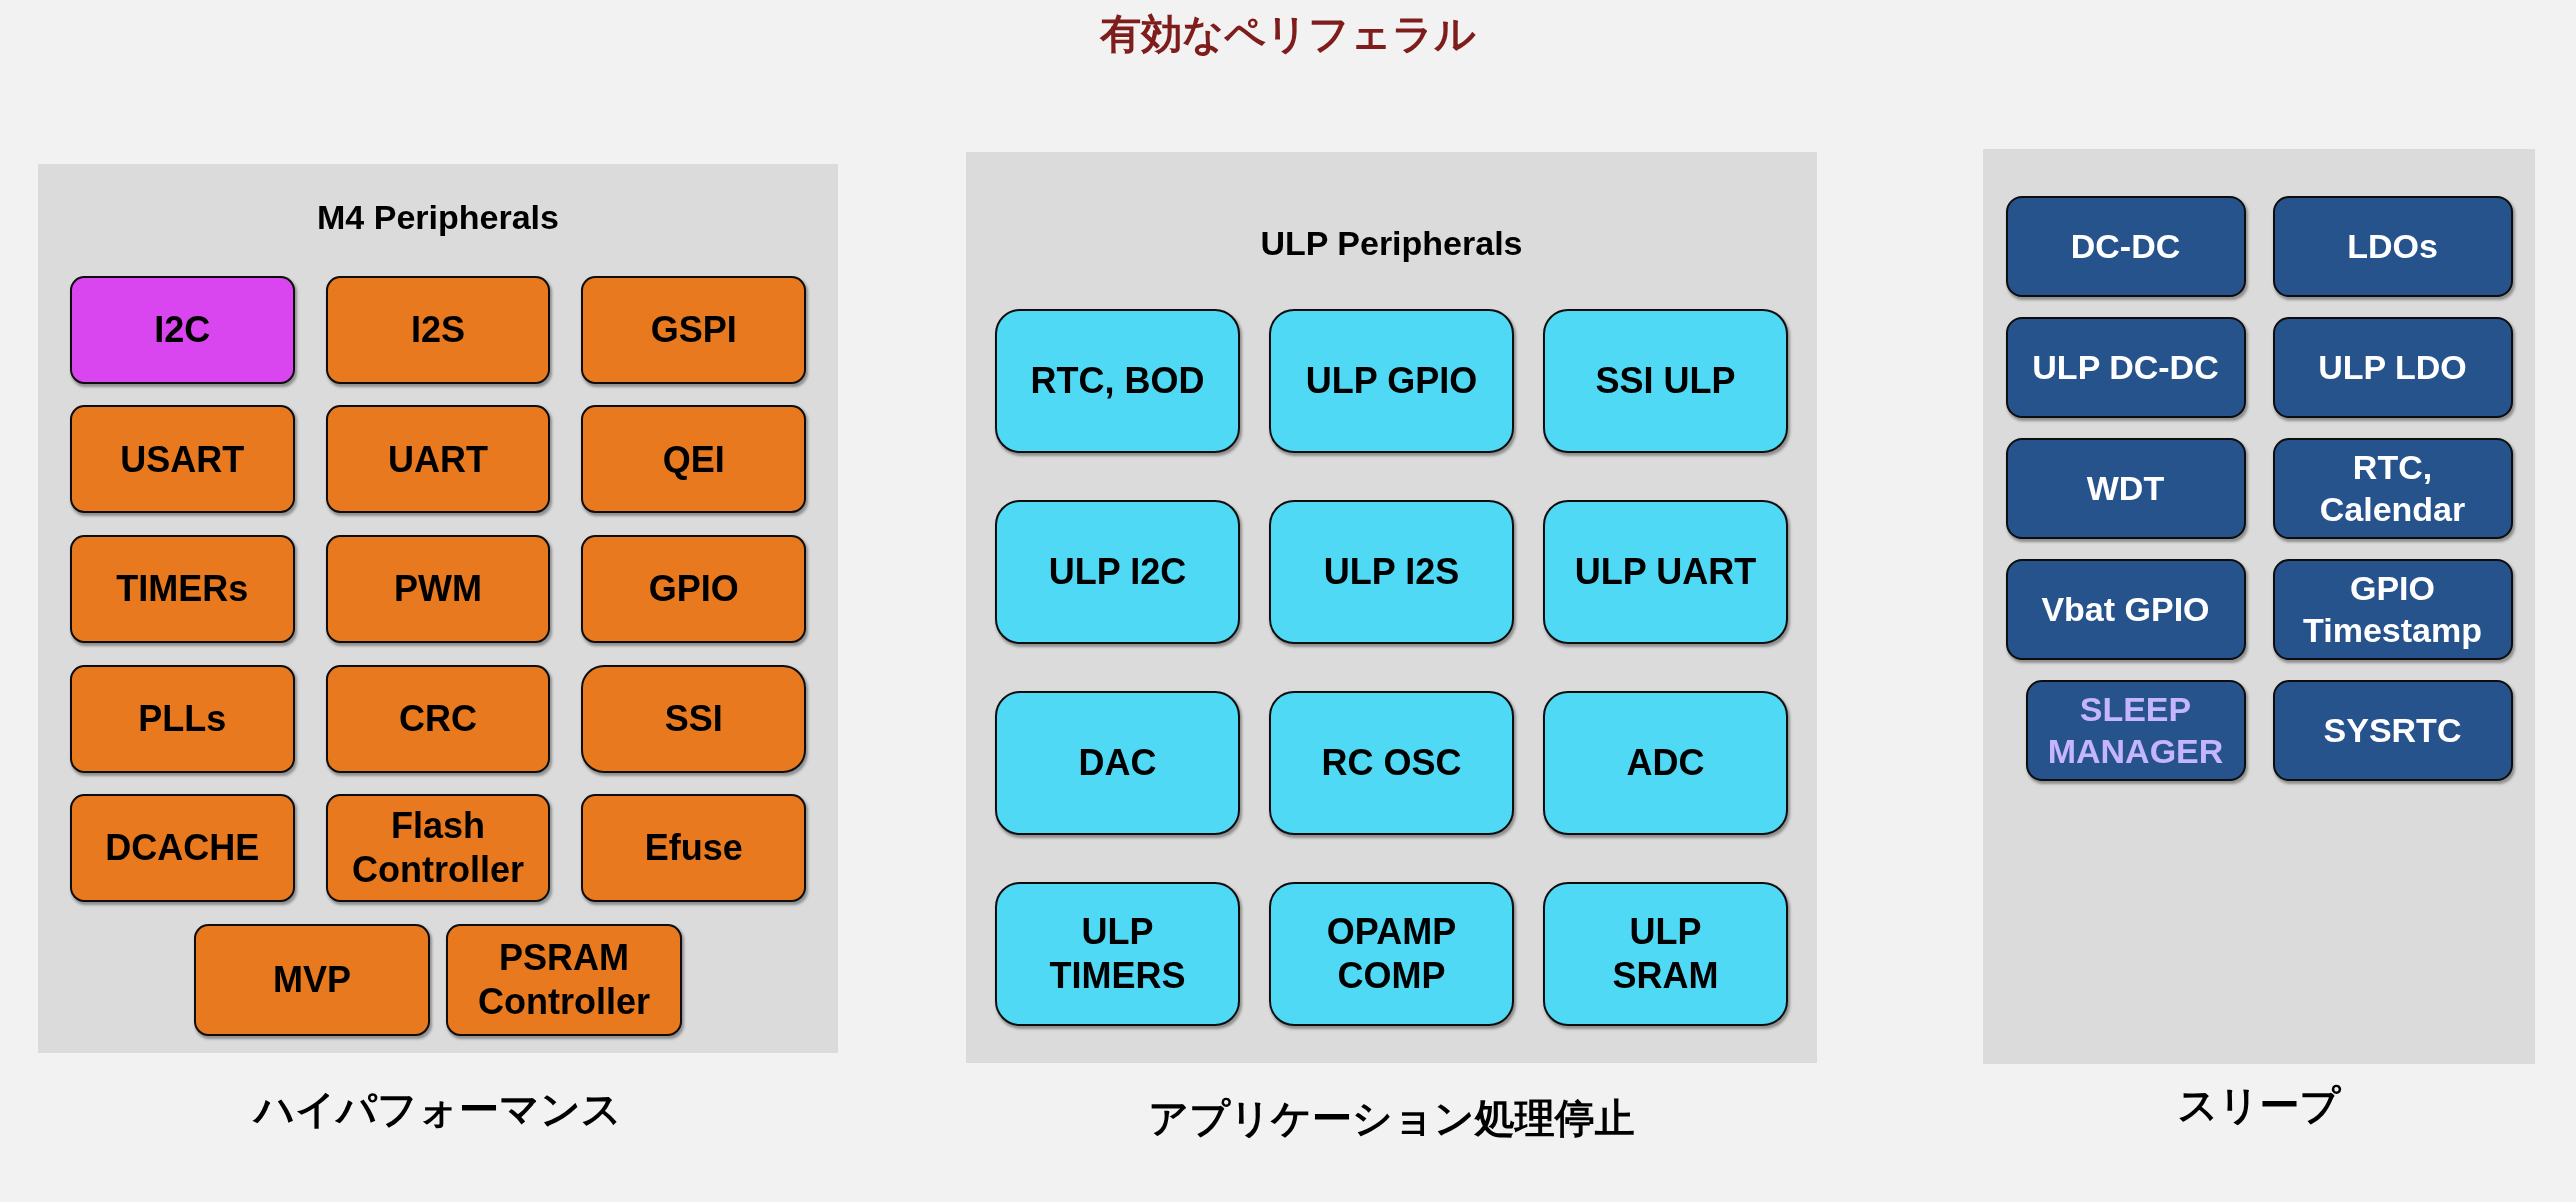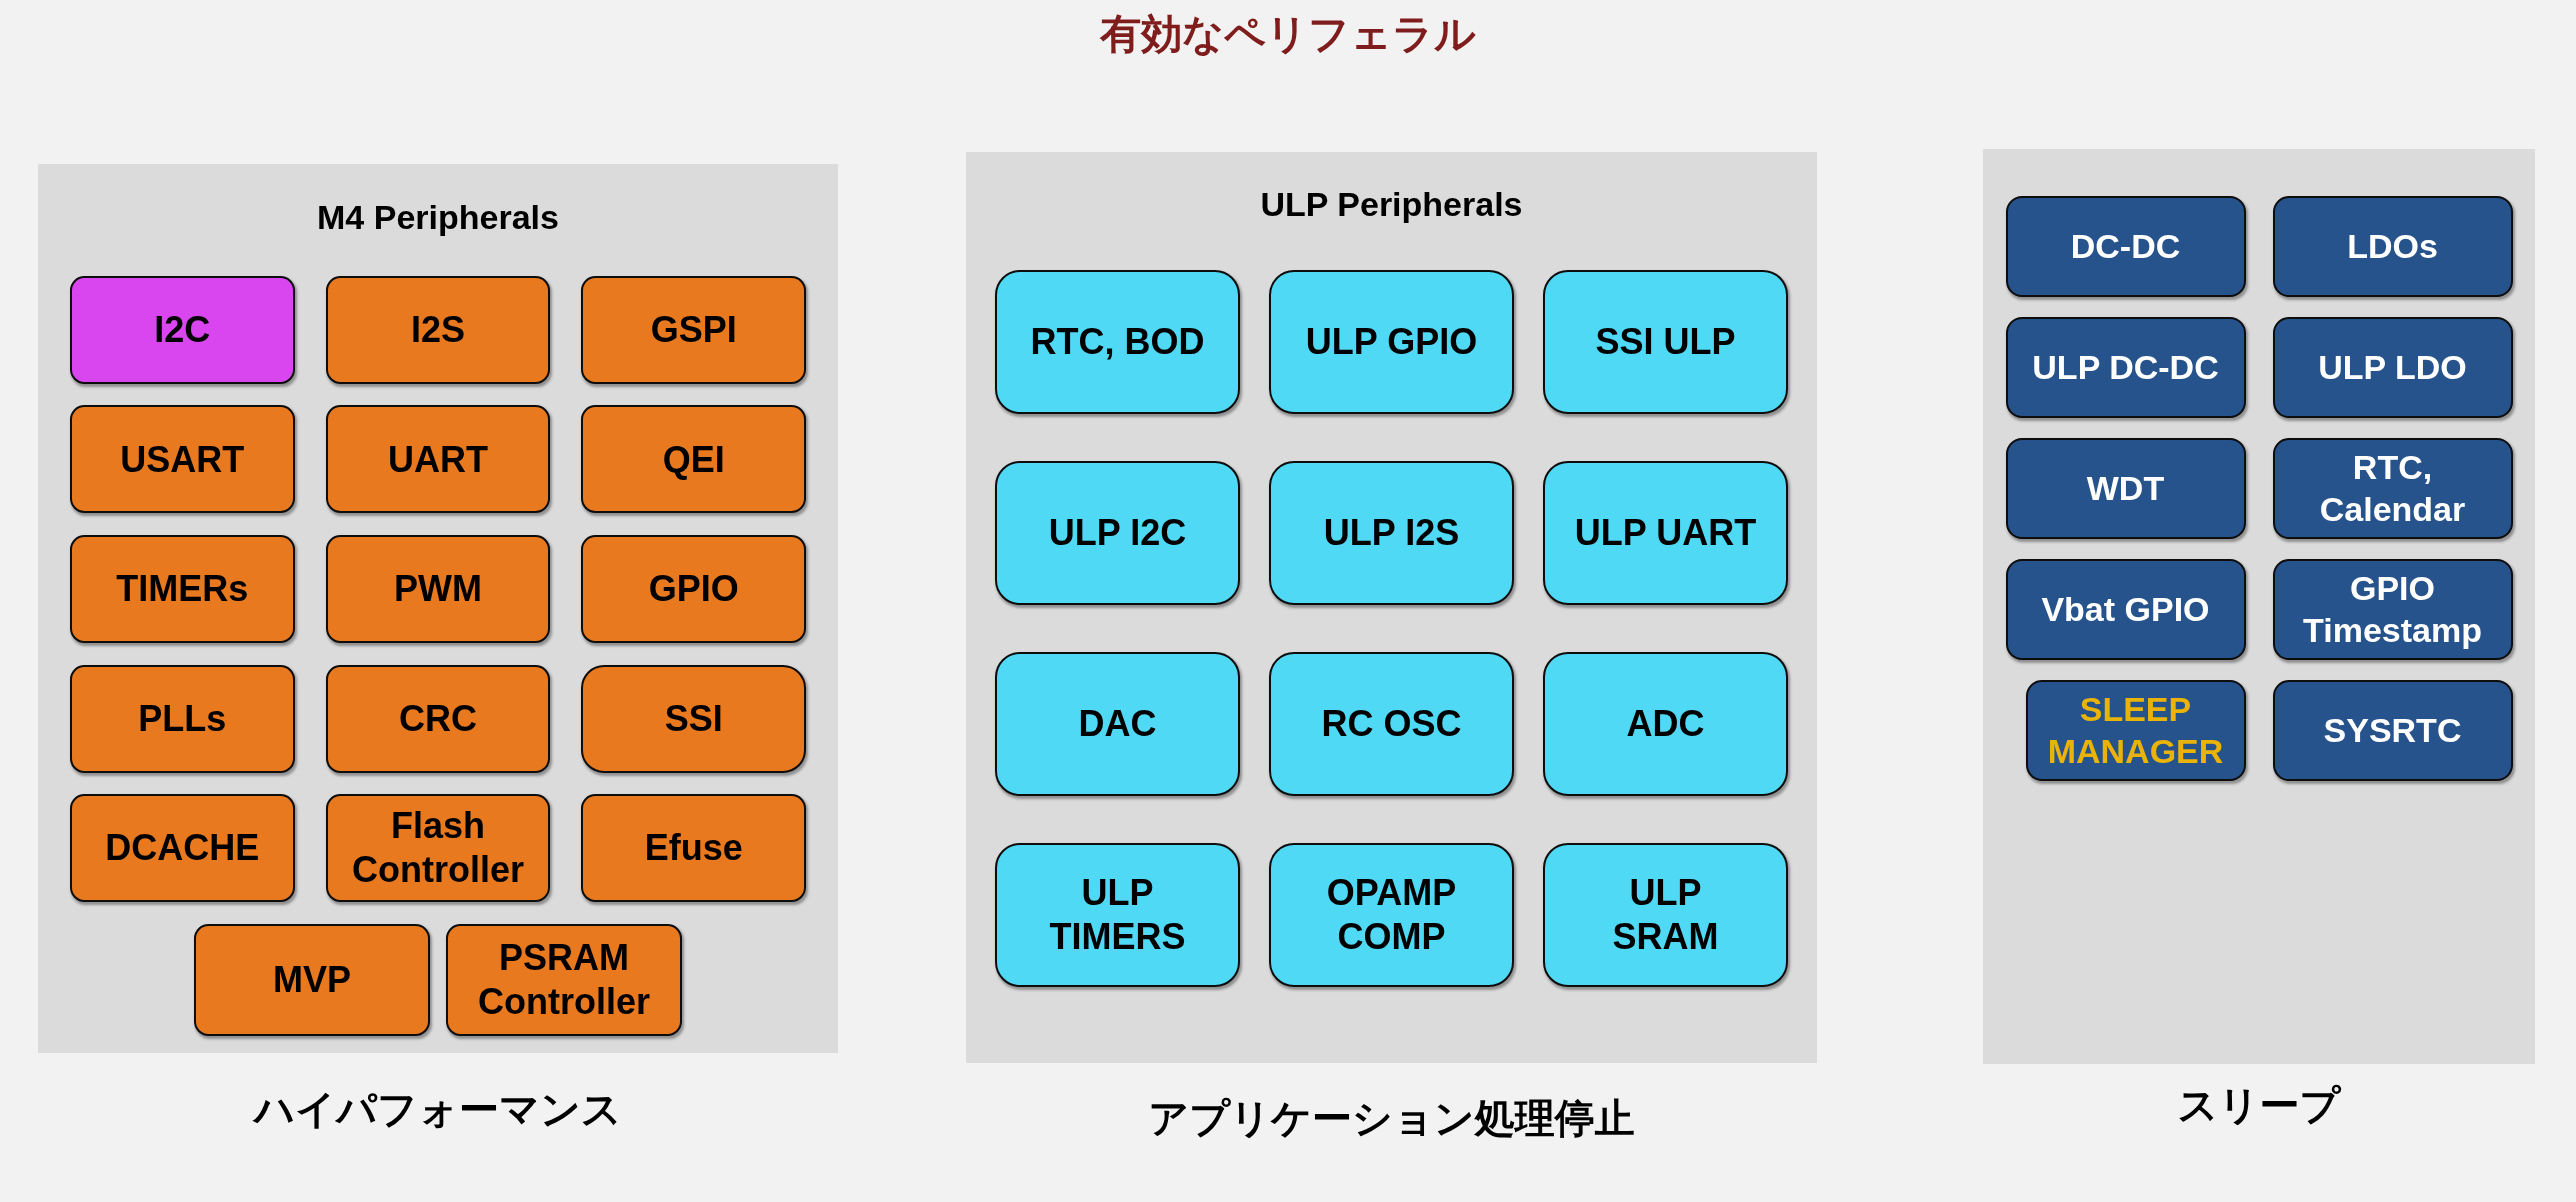--- a/index.html
+++ b/index.html
@@ -22,7 +22,7 @@
   .panel-ulp { left:966px; top:152px; width:851px; height:911px; }
   .panel-pmu { left:1983px; top:149px; width:552px; height:915px; }
   .panel-m4  .panel-title { padding-top:31px; }
-  .panel-ulp .panel-title { padding-top:30px; }
+  .panel-ulp .panel-title { padding-top:46px;margin-top:23px; }
   .panel-pmu .panel-title { padding-top:21.6px; }
 
   .boxes { display:grid; }

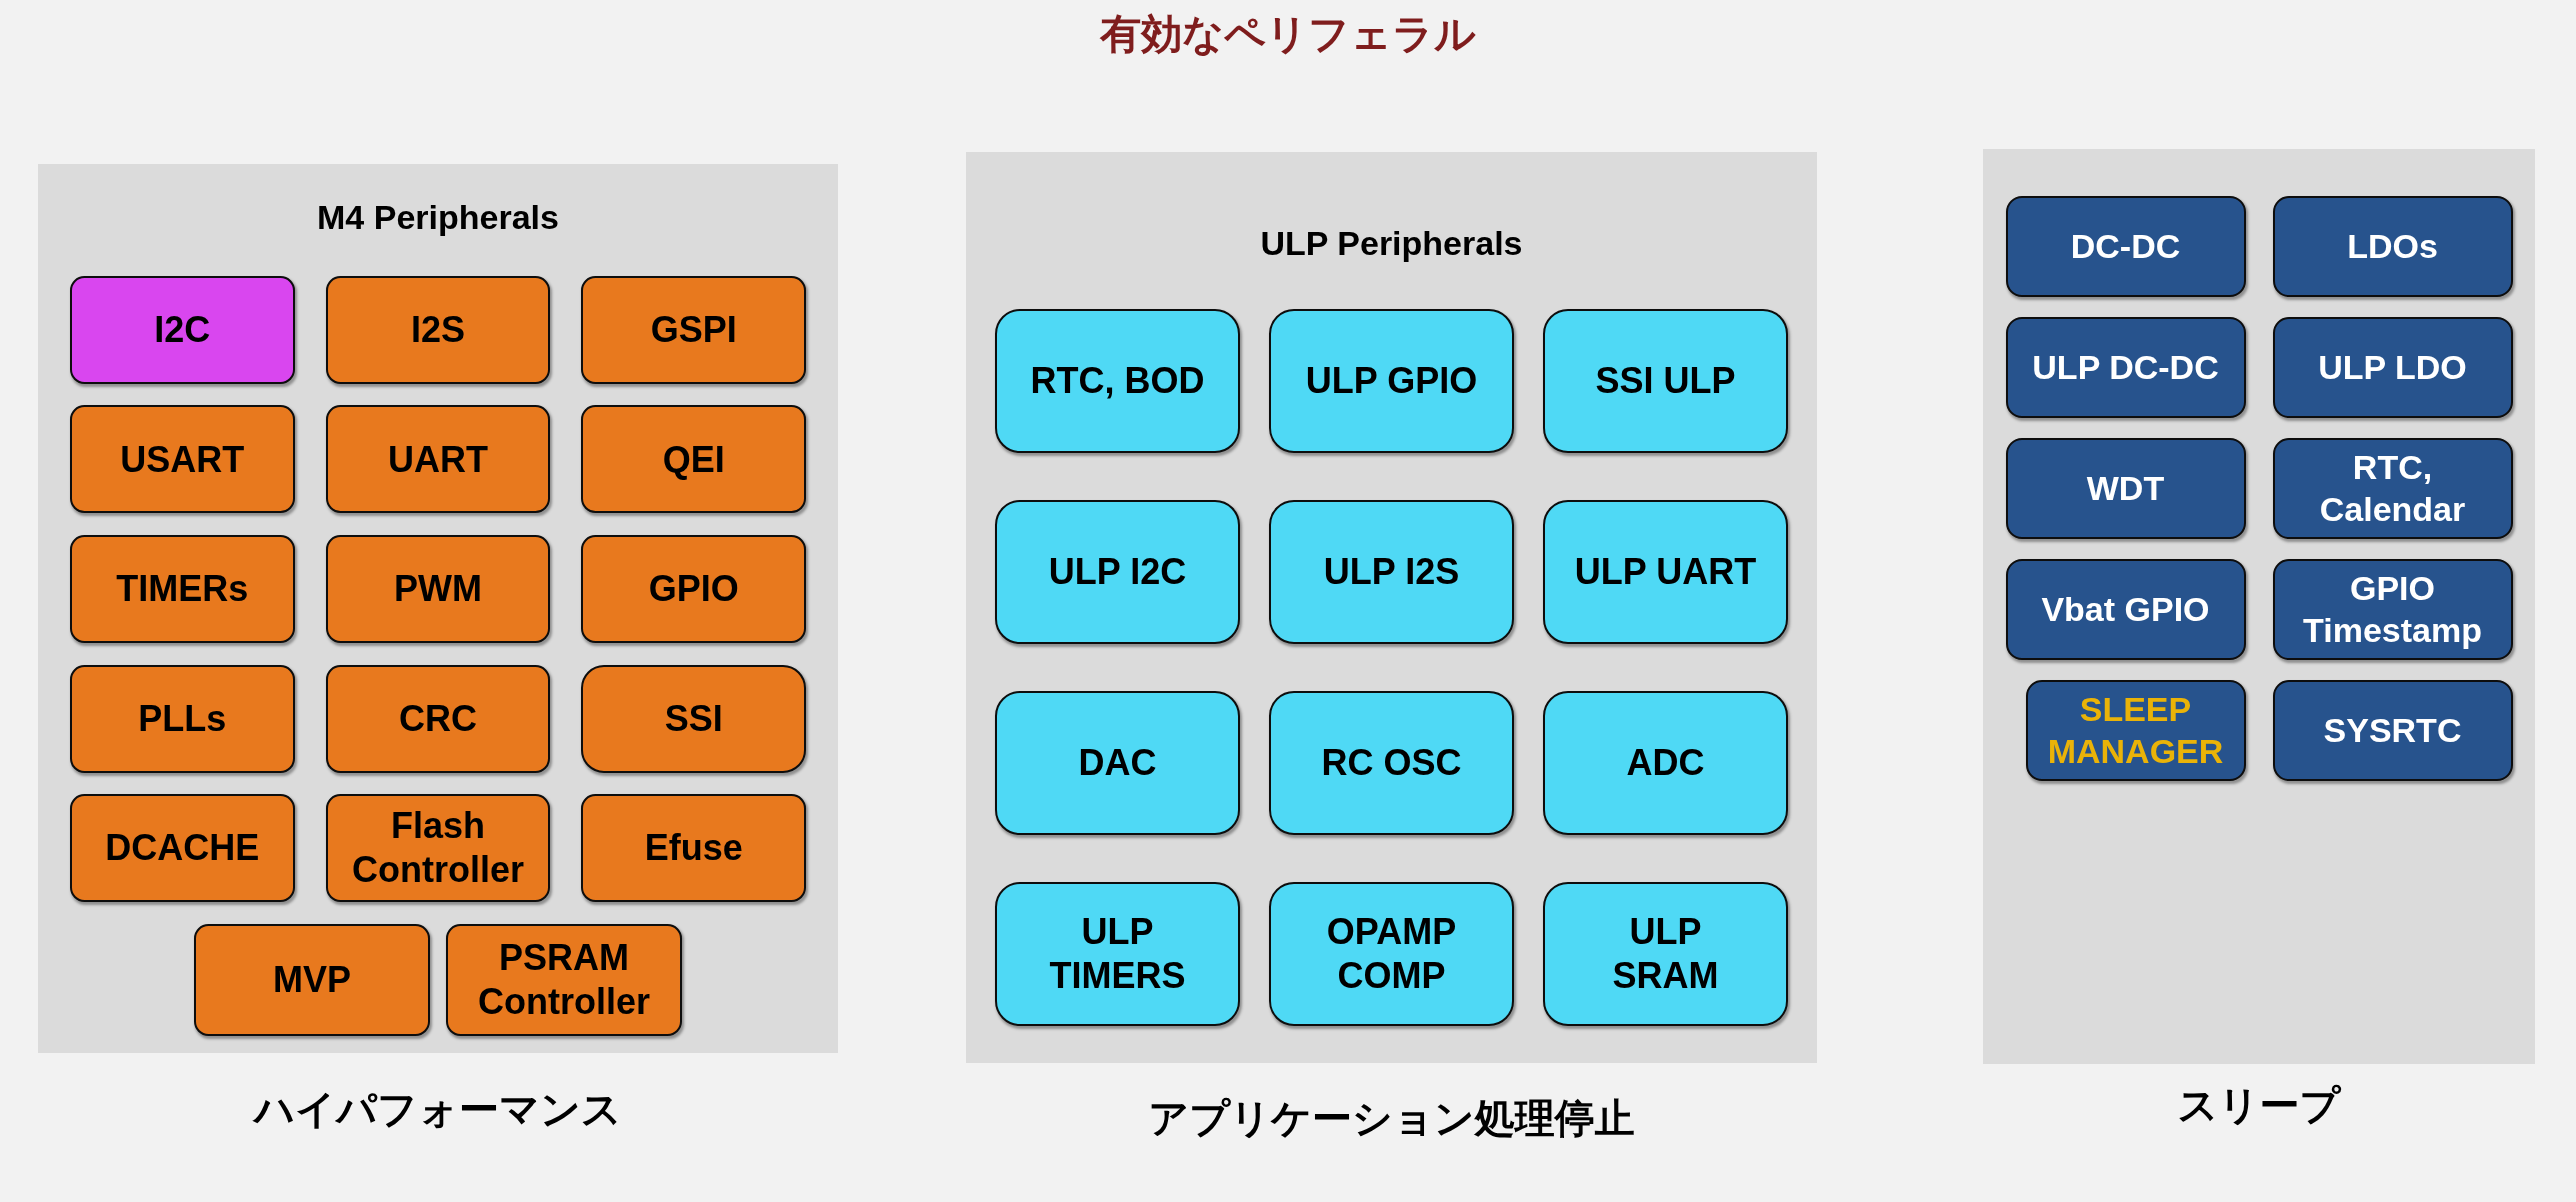--- a/index.html
+++ b/index.html
@@ -200,7 +200,7 @@
         <span class="box-label">GPIO
 Timestamp</span>
       </div>
-      <div class="box" style="background: rgb(39, 83, 141); color: #eab308; margin-left: 20px;">
+      <div class="box" style="background: rgb(39, 83, 141); color: #c4b5fd; margin-left: 20px;">
         <span class="box-label">SLEEP
 MANAGER</span>
       </div>

